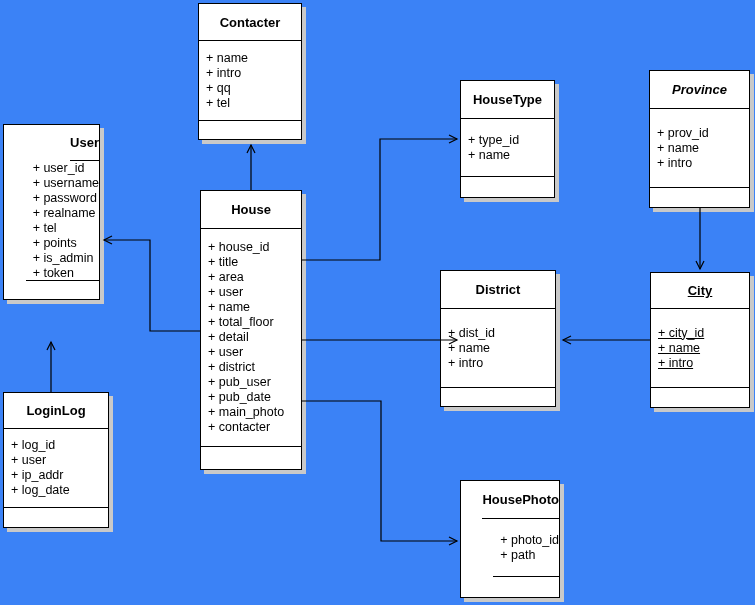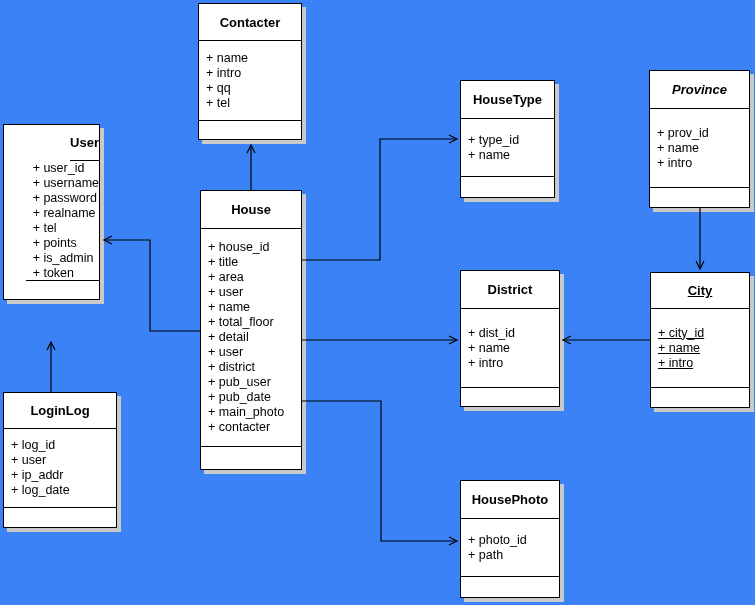--- a/index.html
+++ b/index.html
@@ -130,7 +130,7 @@
     <div class="e-foot" style="height: 19px;"></div>
   </div>
 
-  <div class="entity" style="left: 460px; top: 270px; width: 100px; height: 137px;">
+  <div class="entity" style="left: 440px; top: 270px; width: 116px; height: 137px;">
     <div class="e-title" style="height: 38px;">District</div>
     <div class="e-attrs">
         <div class="field">+ dist_id</div>

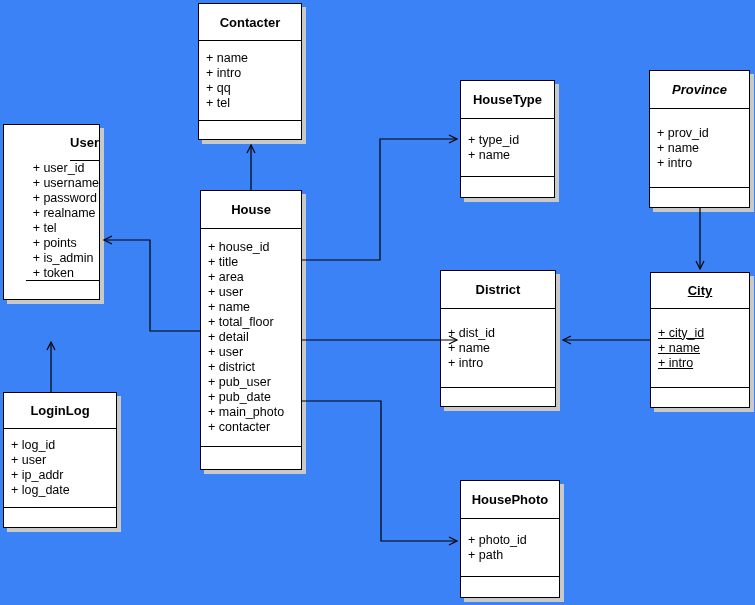--- a/index.html
+++ b/index.html
@@ -150,7 +150,7 @@
     <div class="e-foot" style="height: 19px;"></div>
   </div>
 
-  <div class="entity" style="left: 3px; top: 392px; width: 114px; height: 136px;">
+  <div class="entity" style="left: 3px; top: 392px; width: 106px; height: 136px;">
     <div class="e-title" style="height: 36px;">LoginLog</div>
     <div class="e-attrs">
         <div class="field">+ log_id</div>

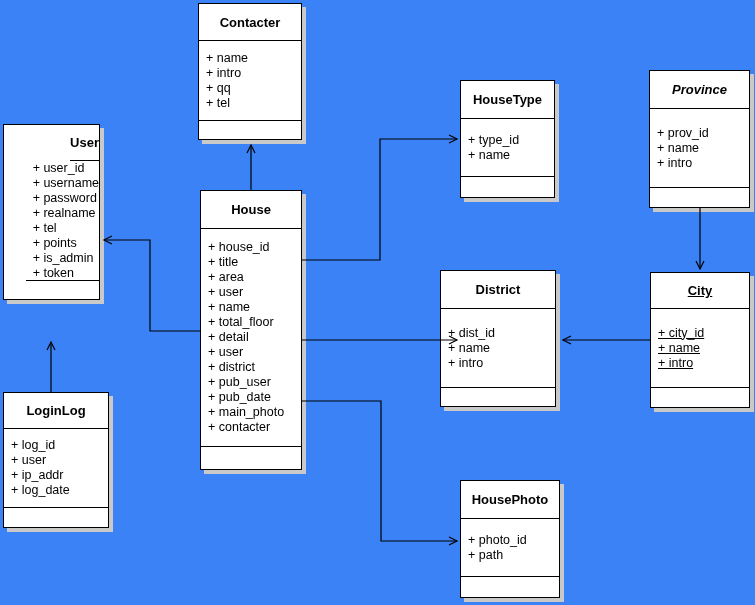--- a/index.html
+++ b/index.html
@@ -161,7 +161,7 @@
     <div class="e-foot" style="height: 19px;"></div>
   </div>
 
-  <div class="entity" style="left: 460px; top: 480px; width: 100px; height: 118px;">
+  <div class="entity" style="left: 460px; top: 480px; width: 100px; height: 118px; align-items: flex-end;">
     <div class="e-title" style="height: 38px;">HousePhoto</div>
     <div class="e-attrs">
         <div class="field">+ photo_id</div>

